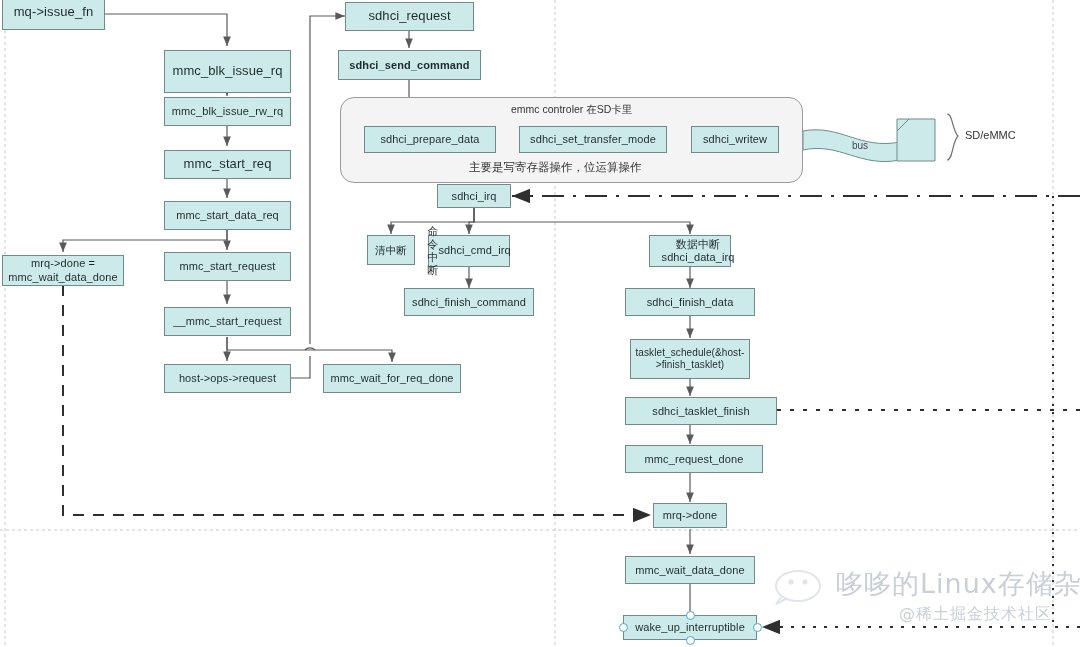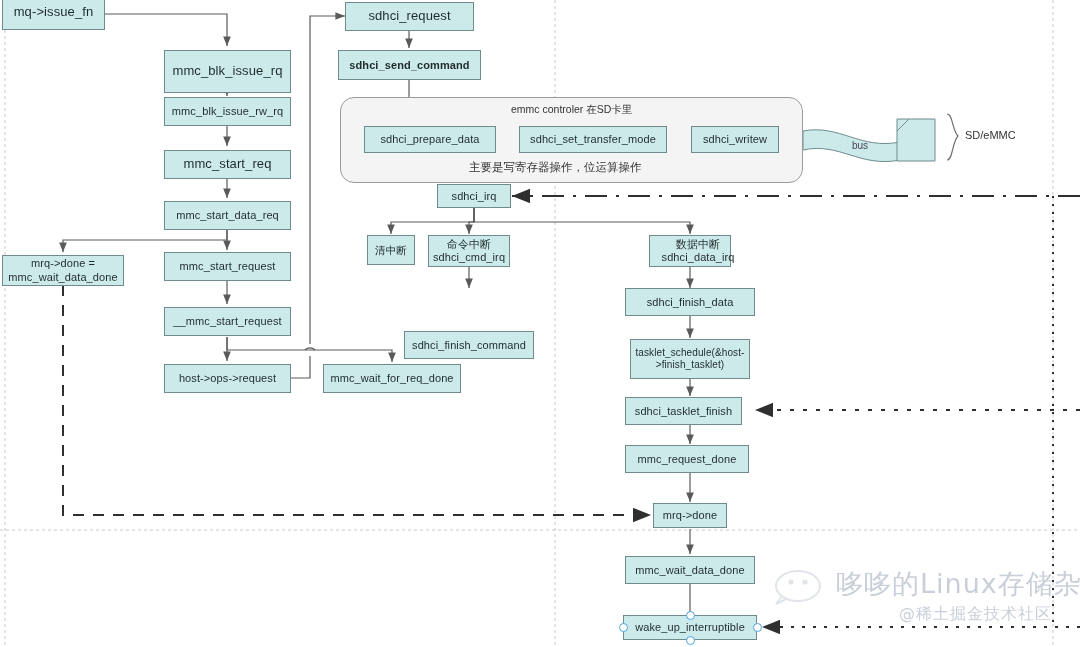--- a/index.html
+++ b/index.html
@@ -198,7 +198,7 @@
 
   <div class="node tiny" style="left:367px;top:235px;width:48px;height:30px;">清中断</div>
 
-  <div class="node two-line" style="left:428px;top:235px;width:82px;height:32px;flex-direction:column;">
+  <div class="node two-line" style="left:428px;top:235px;width:82px;height:32px;flex-direction:row;">
     <span>命令中断</span>
     <span>sdhci_cmd_irq</span>
   </div>

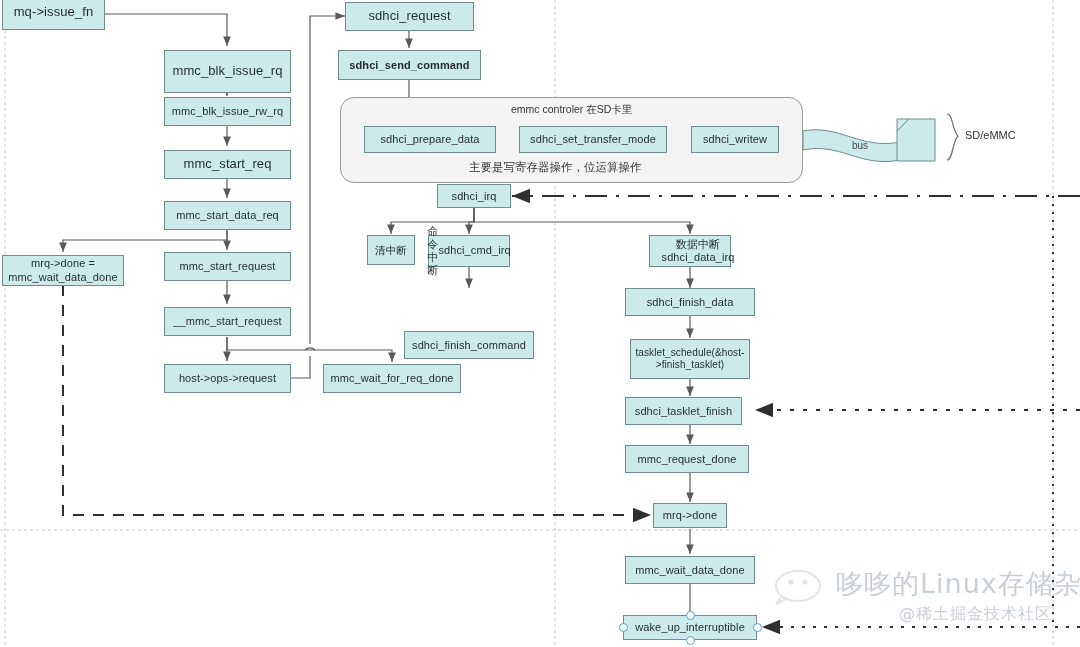--- a/index.html
+++ b/index.html
@@ -208,7 +208,7 @@
     <span>sdhci_data_irq</span>
   </div>
 
-  <div class="node small" style="left:404px;top:288px;width:130px;height:28px;margin-top:43px;">sdhci_finish_command</div>
+  <div class="node small" style="left:404px;top:288px;width:130px;height:28px;">sdhci_finish_command</div>
 
   <div class="node small" style="left:625px;top:288px;width:130px;height:28px;">sdhci_finish_data</div>
 

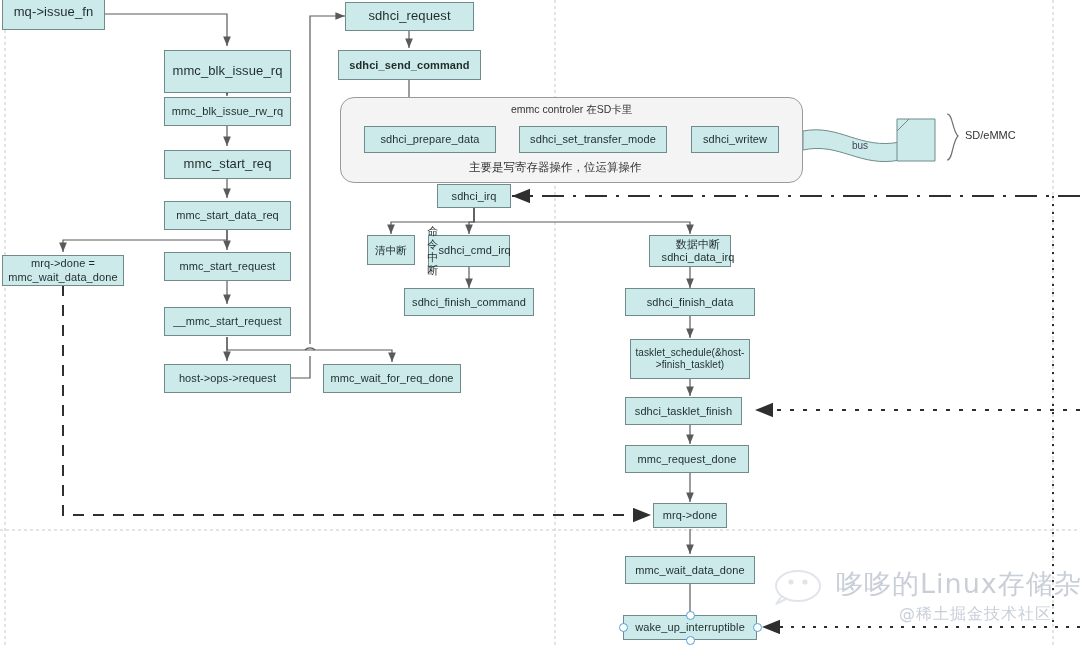--- a/index.html
+++ b/index.html
@@ -217,7 +217,7 @@
     <span>&gt;finish_tasklet)</span>
   </div>
 
-  <div class="node small" style="left:625px;top:397px;width:117px;height:28px;">sdhci_tasklet_finish</div>
+  <div class="node small" style="left:625px;top:397px;width:152px;height:28px;">sdhci_tasklet_finish</div>
 
   <div class="node small" style="left:625px;top:445px;width:124px;height:28px;">mmc_request_done</div>
 

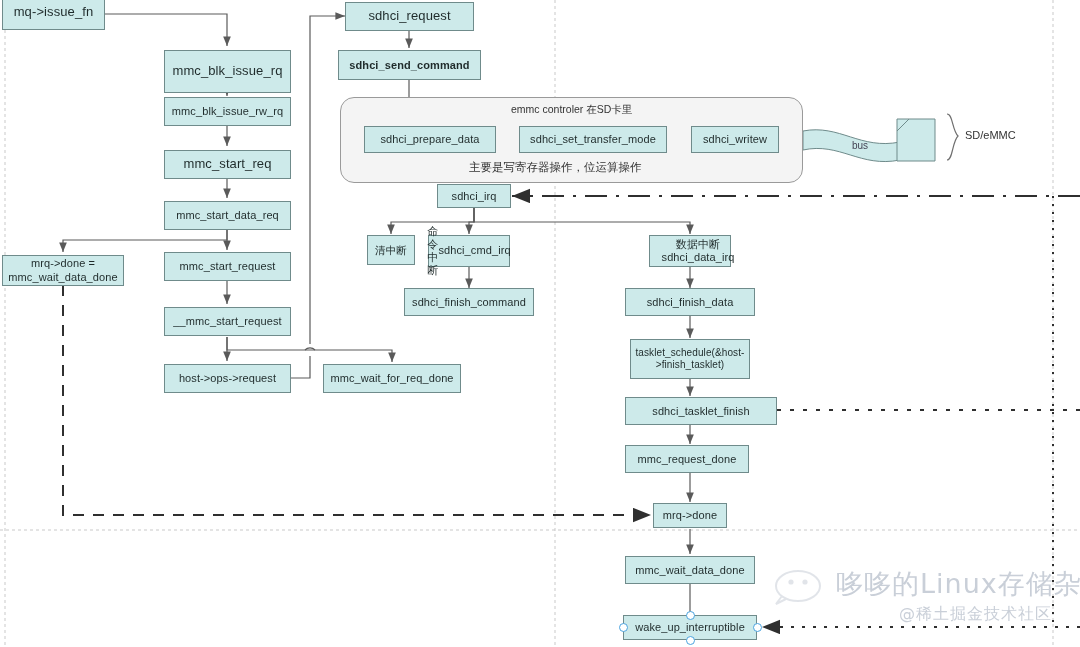--- a/index.html
+++ b/index.html
@@ -219,7 +219,7 @@
 
   <div class="node small" style="left:625px;top:397px;width:152px;height:28px;">sdhci_tasklet_finish</div>
 
-  <div class="node small" style="left:625px;top:445px;width:124px;height:28px;">mmc_request_done</div>
+  <div class="node small" style="left:625px;top:445px;width:138px;height:28px;">mmc_request_done</div>
 
   <div class="node small" style="left:653px;top:503px;width:74px;height:25px;">mrq-&gt;done</div>
 

